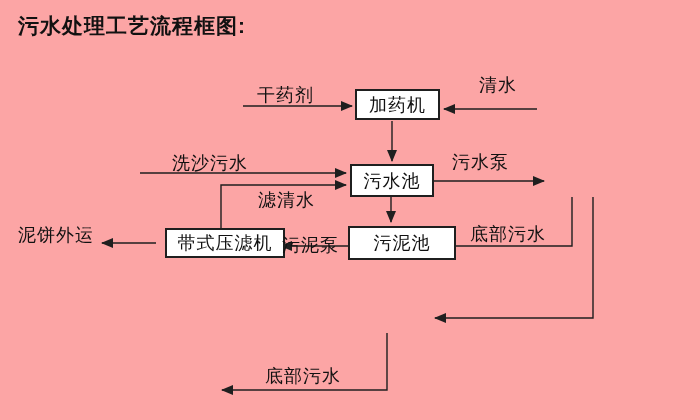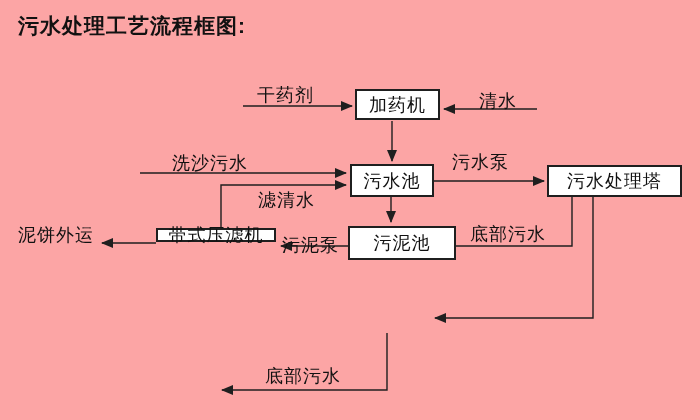--- a/index.html
+++ b/index.html
@@ -88,7 +88,7 @@
   <div class="node" style="left:156px; top:228px; width:120px; height:14px;">带式压滤机</div>
 
   <div class="edge-label" style="left:257px; top:86px;">干药剂</div>
-  <div class="edge-label" style="left:479px; top:92px;">清水</div>
+  <div class="edge-label" style="left:479px; top:76px;">清水</div>
   <div class="edge-label" style="left:172px; top:154px;">洗沙污水</div>
   <div class="edge-label" style="left:258px; top:191px;">滤清水</div>
   <div class="edge-label" style="left:452px; top:153px;">污水泵</div>

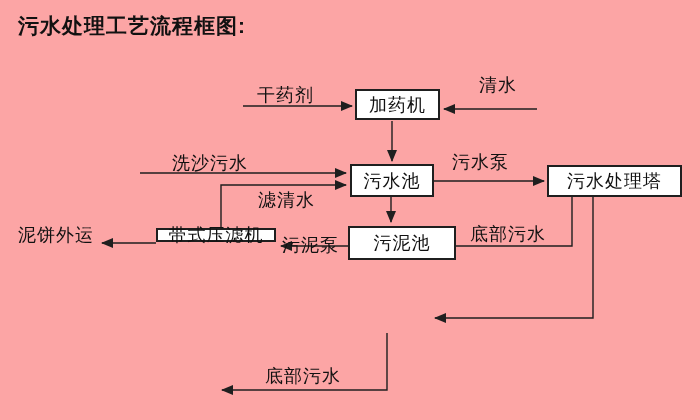--- a/index.html
+++ b/index.html
@@ -83,7 +83,6 @@
 
   <div class="node" style="left:355px; top:89px; width:85px; height:31px;">加药机</div>
   <div class="node" style="left:350px; top:164px; width:84px; height:33px;">污水池</div>
-  <div class="node" style="left:547px; top:165px; width:135px; height:32px;">污水处理塔</div>
   <div class="node" style="left:348px; top:226px; width:108px; height:34px;">污泥池</div>
   <div class="node" style="left:156px; top:228px; width:120px; height:14px;">带式压滤机</div>
 

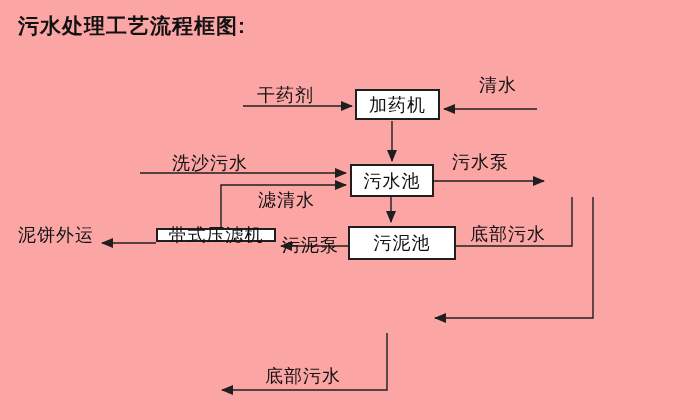--- a/index.html
+++ b/index.html
@@ -84,7 +84,7 @@
   <div class="node" style="left:355px; top:89px; width:85px; height:31px;">加药机</div>
   <div class="node" style="left:350px; top:164px; width:84px; height:33px;">污水池</div>
   <div class="node" style="left:348px; top:226px; width:108px; height:34px;">污泥池</div>
-  <div class="node" style="left:156px; top:228px; width:120px; height:14px;">带式压滤机</div>
+  <div class="node" style="left:165px; top:228px; width:120px; height:30px;">带式压滤机</div>
 
   <div class="edge-label" style="left:257px; top:86px;">干药剂</div>
   <div class="edge-label" style="left:479px; top:76px;">清水</div>

